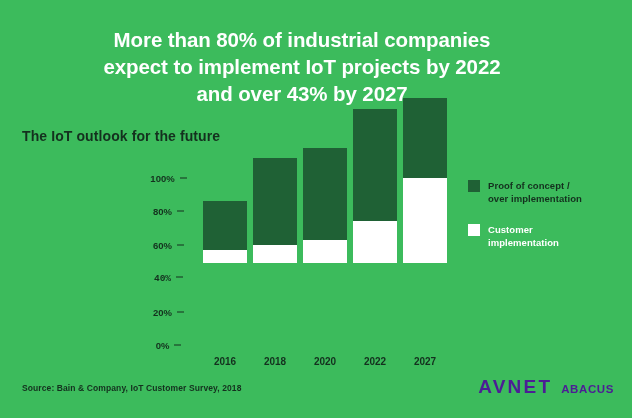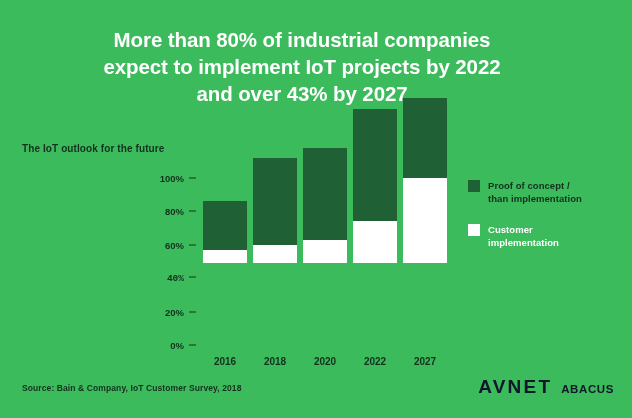--- a/index.html
+++ b/index.html
@@ -42,10 +42,9 @@
     left: 22px;
     top: 128px;
     color: #14301e;
-    font-size: 10px;
+    font-size: 14px;
     font-weight: bold;
     letter-spacing: 0.1px;
-    margin-top: 15px;
   }
 
   

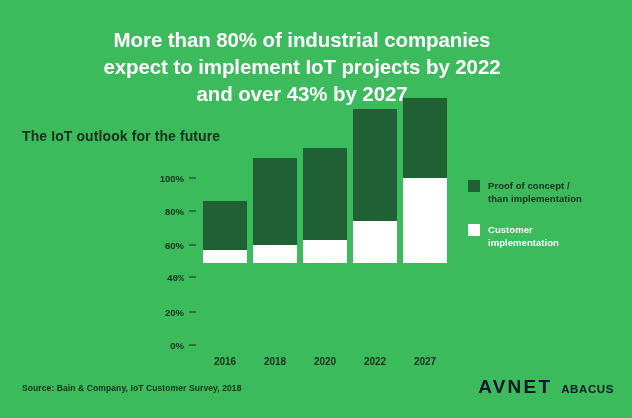--- a/index.html
+++ b/index.html
@@ -59,7 +59,7 @@
     position: absolute;
     right: 0;
     width: 55px;
-    text-align: right;
+    text-align: center;
     color: #14301e;
     font-size: 9.5px;
     font-weight: bold;

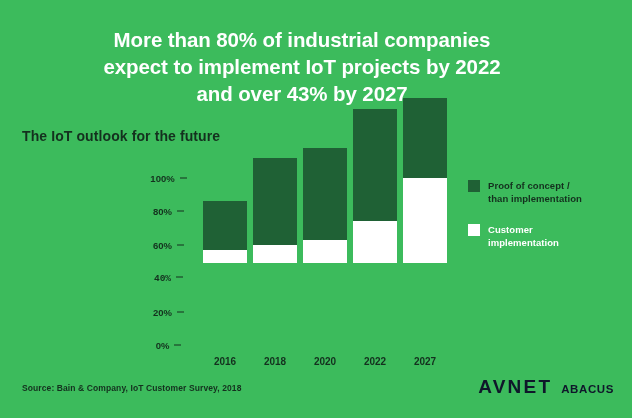--- a/index.html
+++ b/index.html
@@ -231,7 +231,7 @@
       <span class="legend-swatch"></span>
       <span class="legend-label">
         <span>Proof of concept /</span><br>
-        <span>than implementation</span>
+        <span>over implementation</span>
       </span>
     </div>
     <div class="legend-row light">

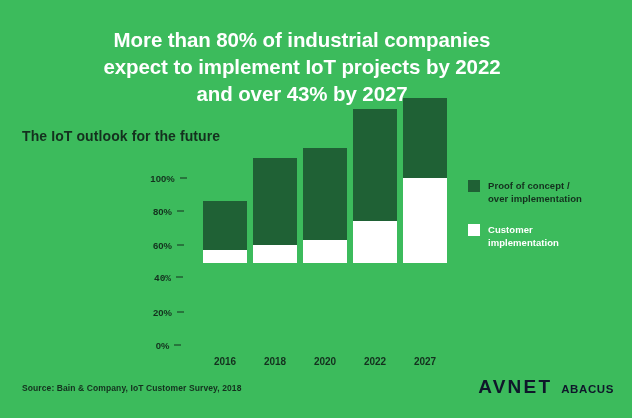--- a/index.html
+++ b/index.html
@@ -159,7 +159,7 @@
     top: 377px;
     display: flex;
     align-items: baseline;
-    color: #0f172a;
+    color: #4c1d95;
   }
   #logo-avnet {
     font-size: 19px;

